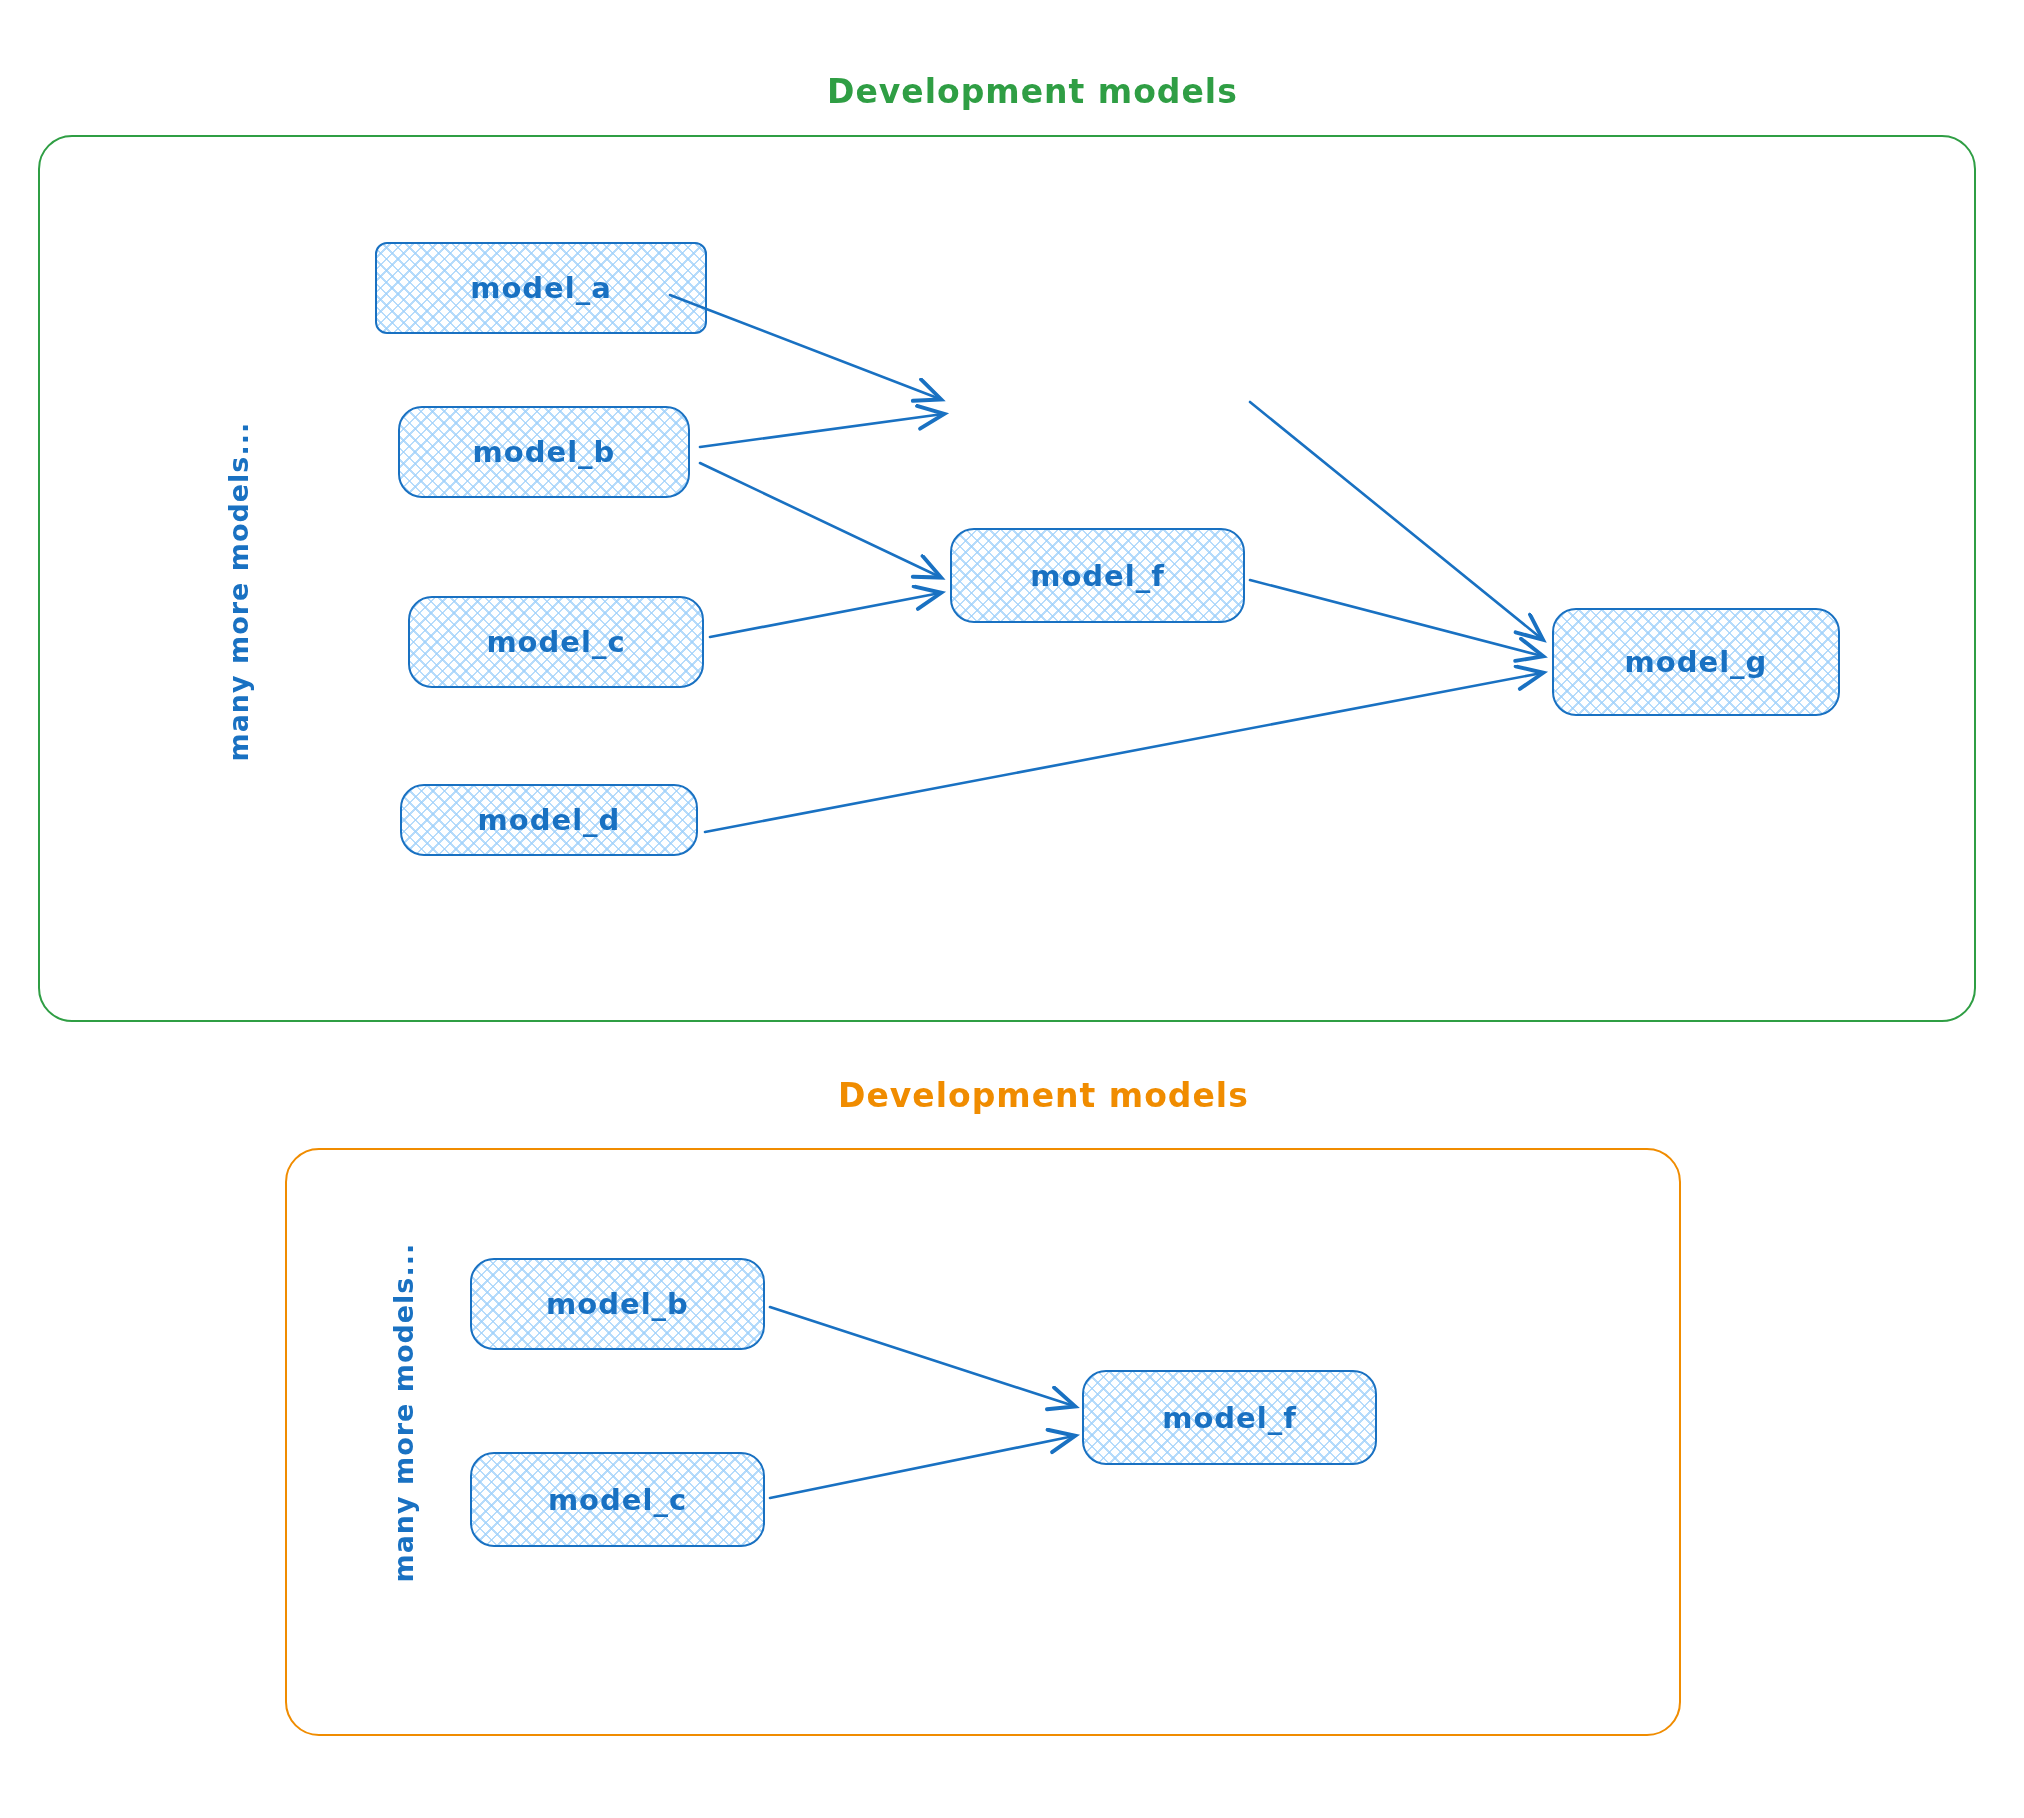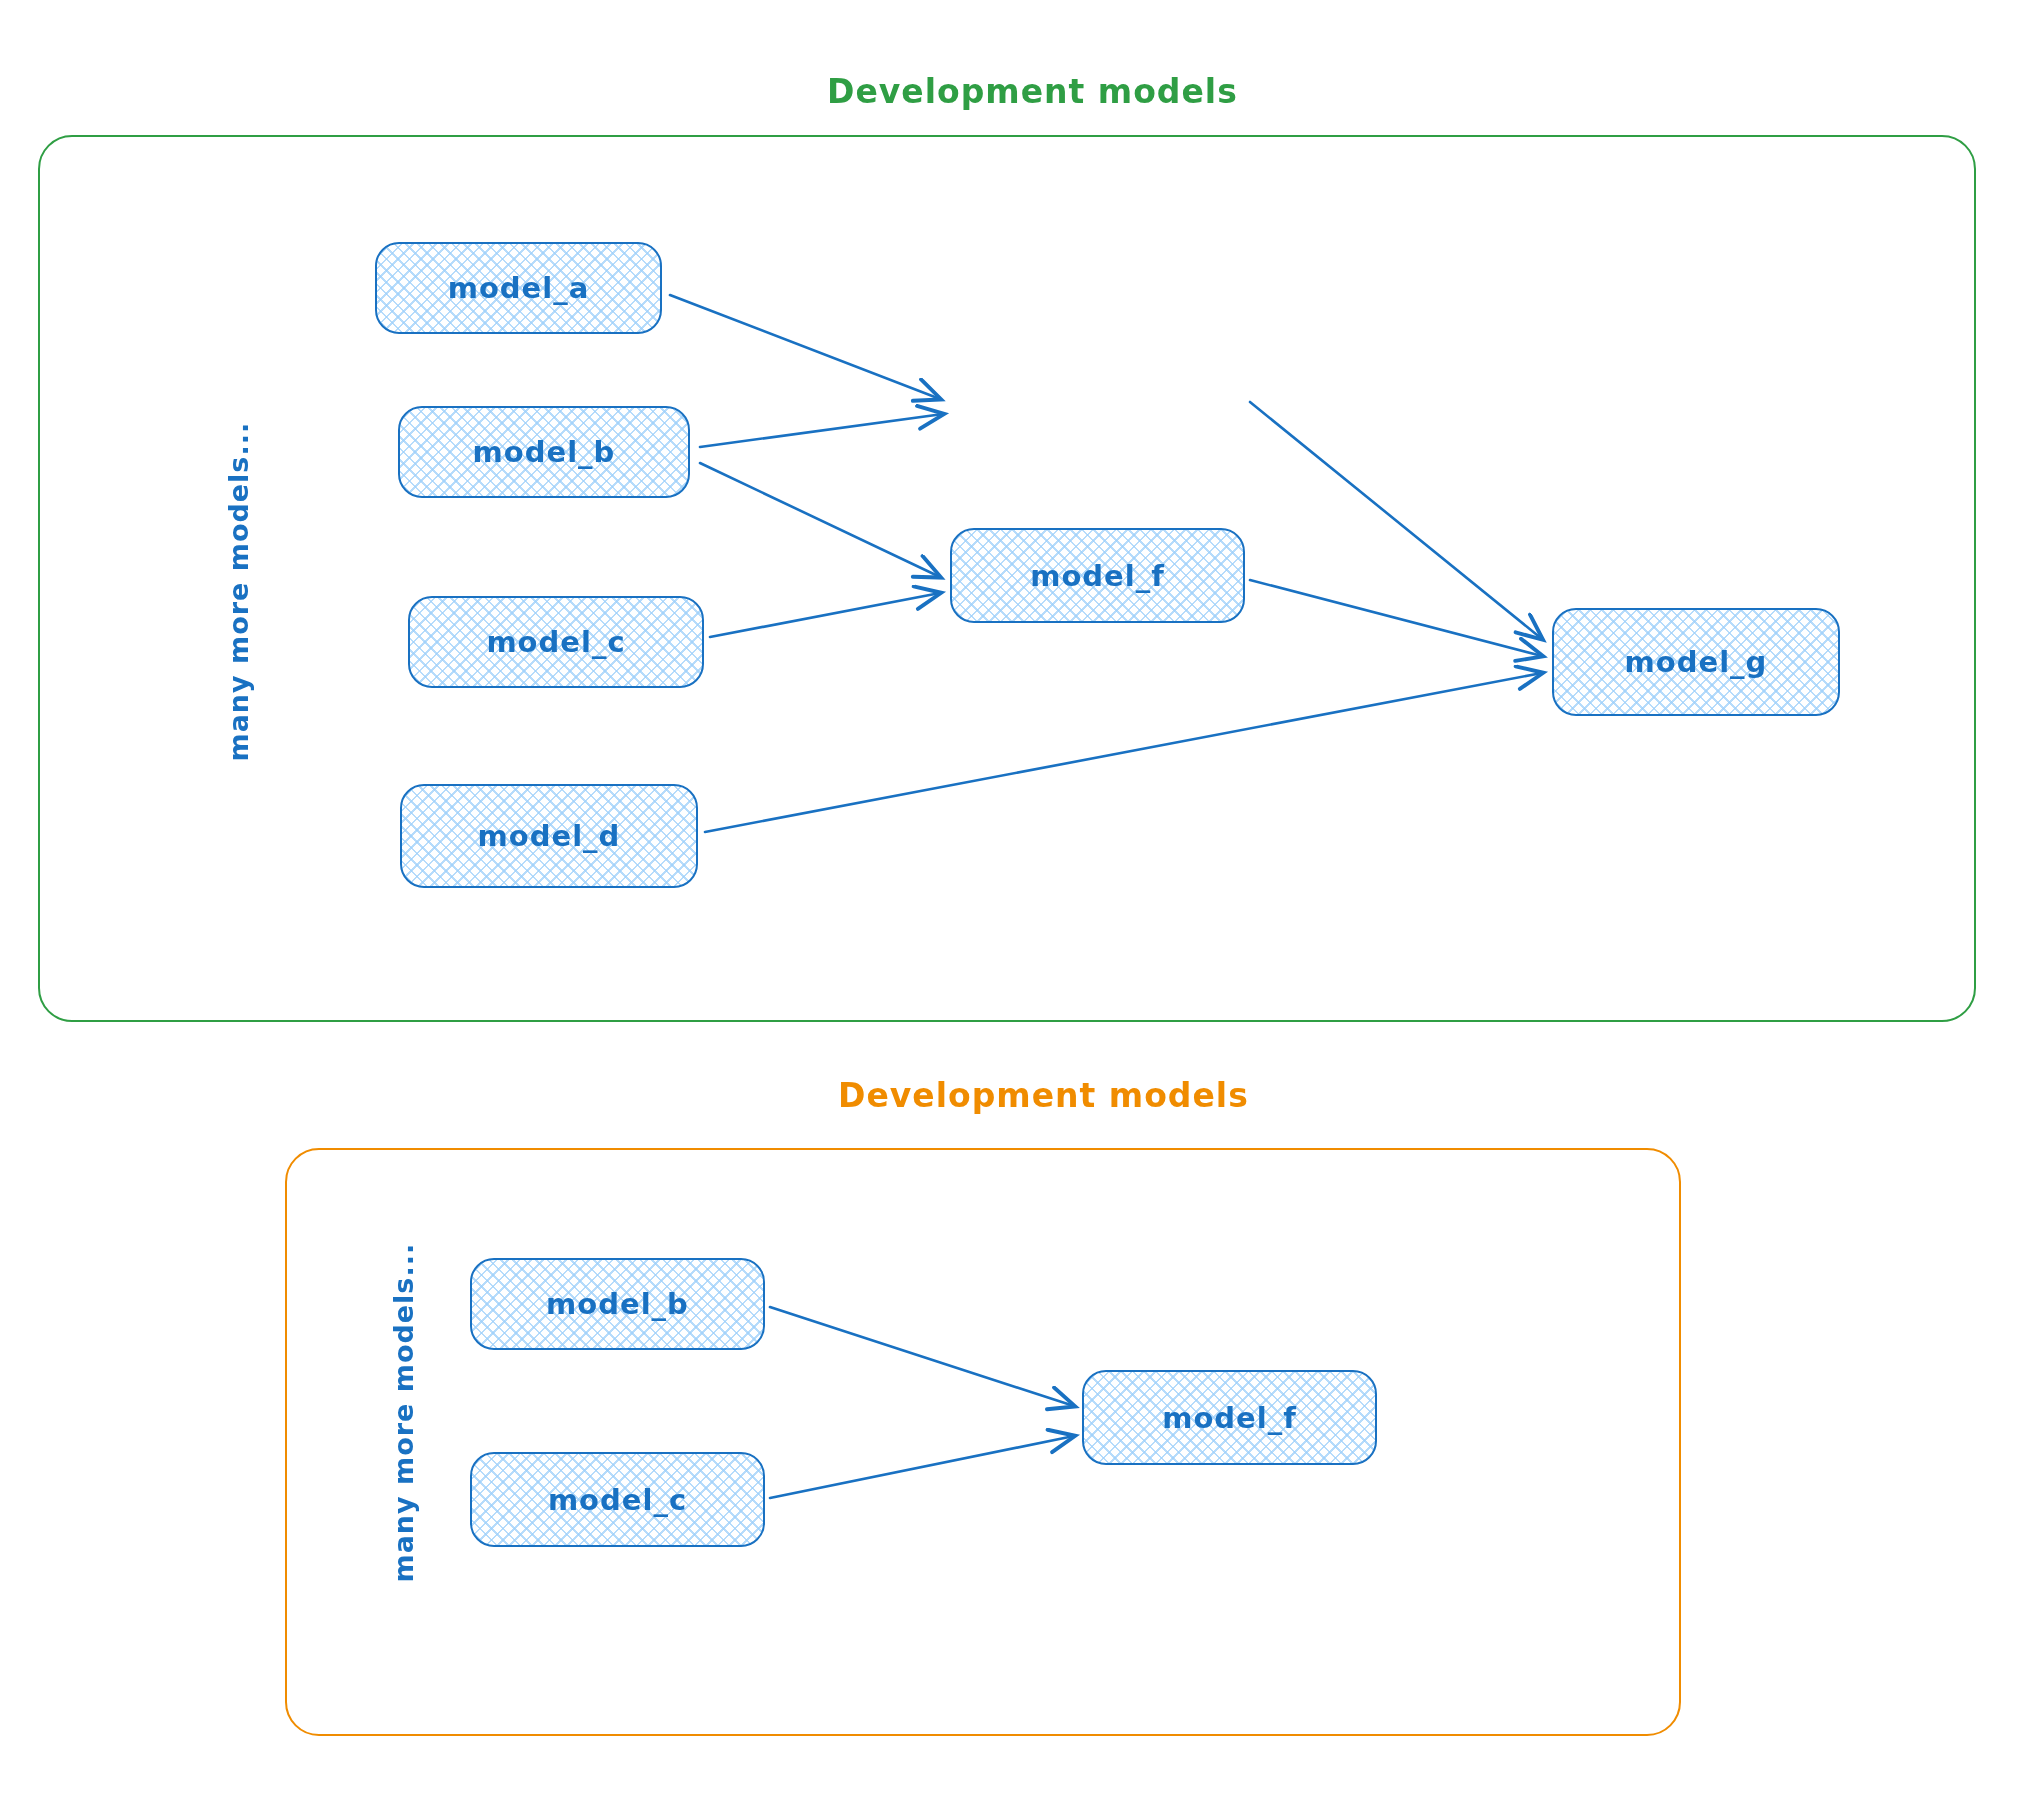--- a/index.html
+++ b/index.html
@@ -73,7 +73,7 @@
 
   <div class="side-note" style="left:93px; top:601px; width:290px;">many more models...</div>
 
-  <div class="node" style="left:375px; top:242px; width:287px; height:92px;">
+  <div class="node" style="left:375px; top:242px; width:332px; height:92px;border-radius:12px;">
     <span>model_a</span>
   </div>
   <div class="node" style="left:398px; top:406px; width:292px; height:92px;">

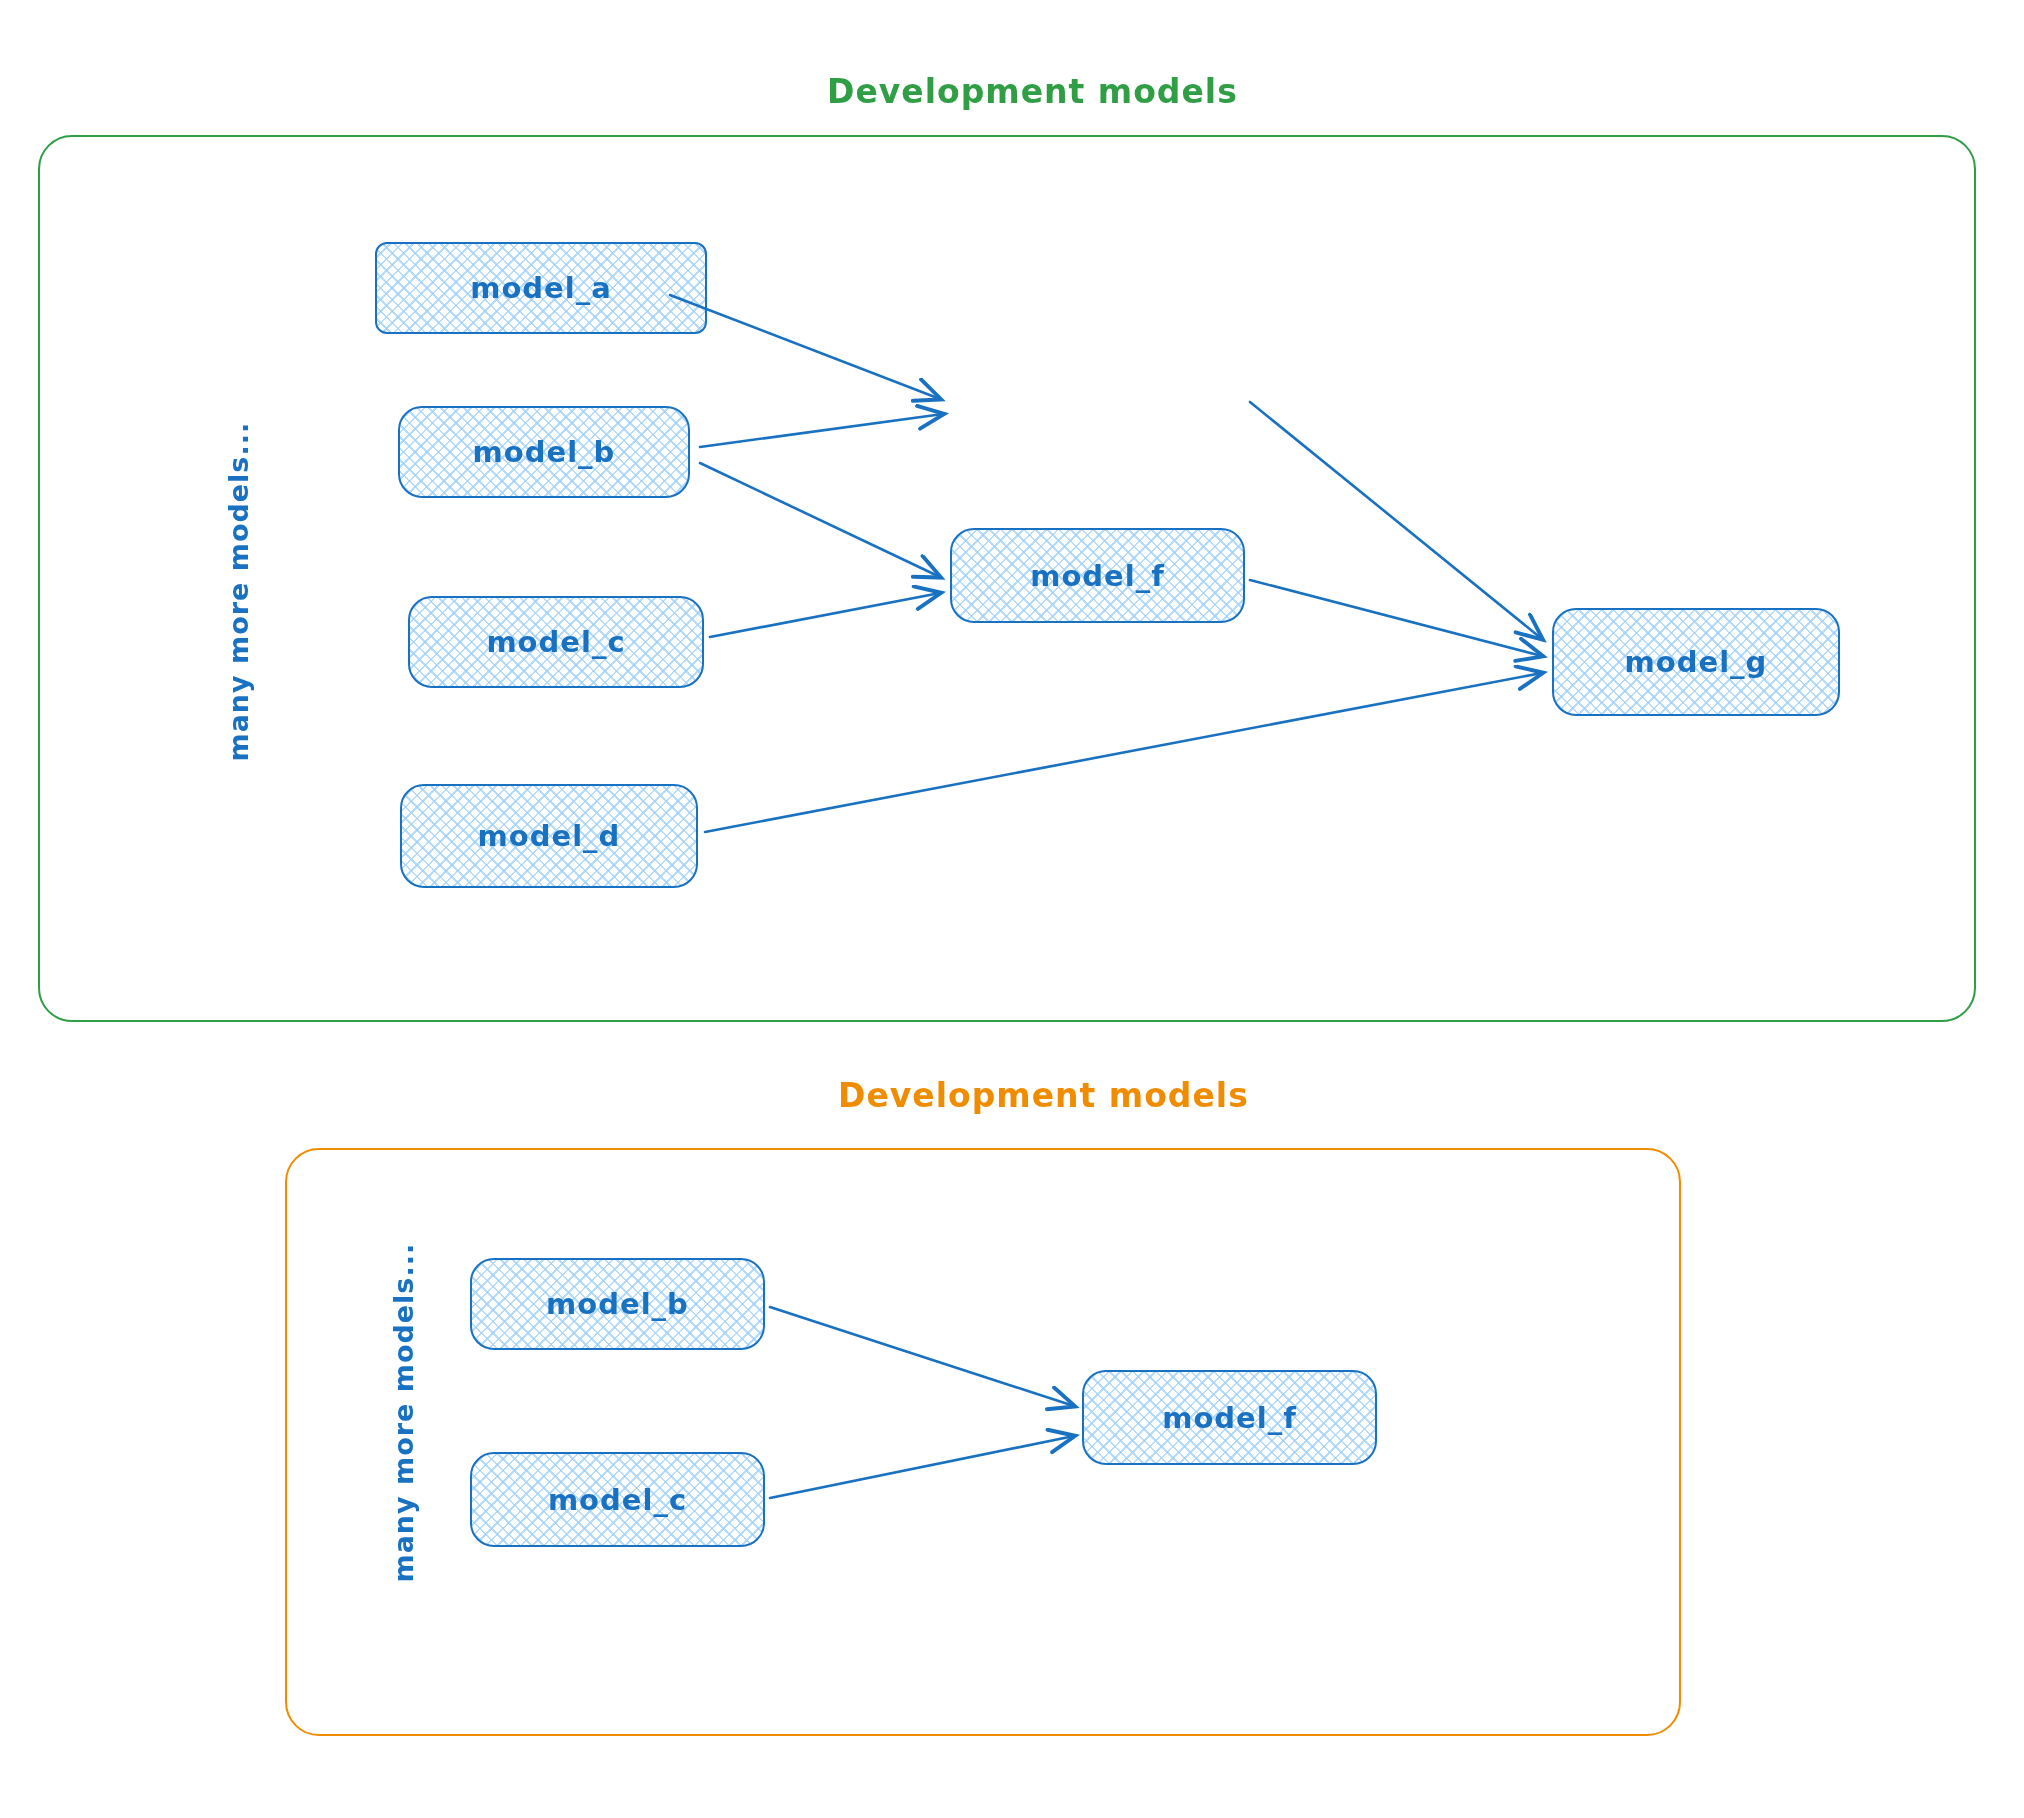--- a/index.html
+++ b/index.html
@@ -82,7 +82,7 @@
   <div class="node" style="left:408px; top:596px; width:296px; height:92px;">
     <span>model_c</span>
   </div>
-  <div class="node" style="left:400px; top:784px; width:298px; height:104px;justify-content:center;">
+  <div class="node" style="left:400px; top:784px; width:298px; height:72px;justify-content:center;">
     <span>model_d</span>
   </div>
   <div class="node" style="left:950px; top:528px; width:295px; height:95px;">

